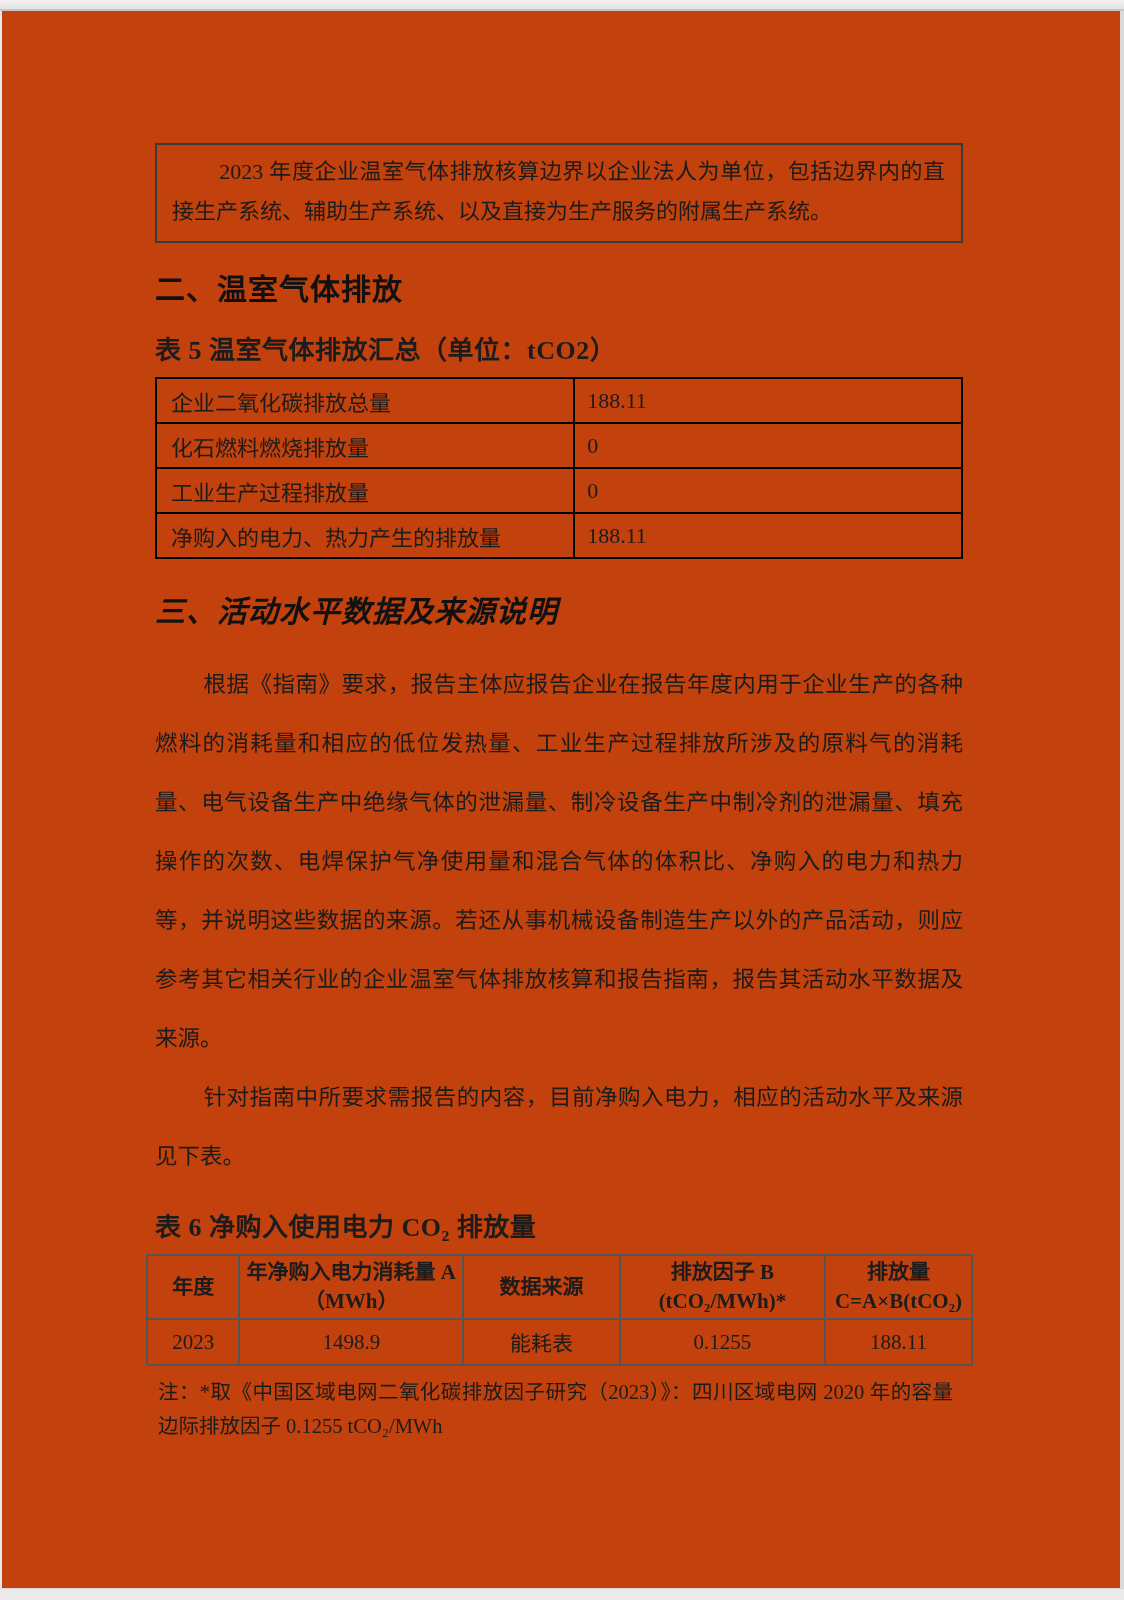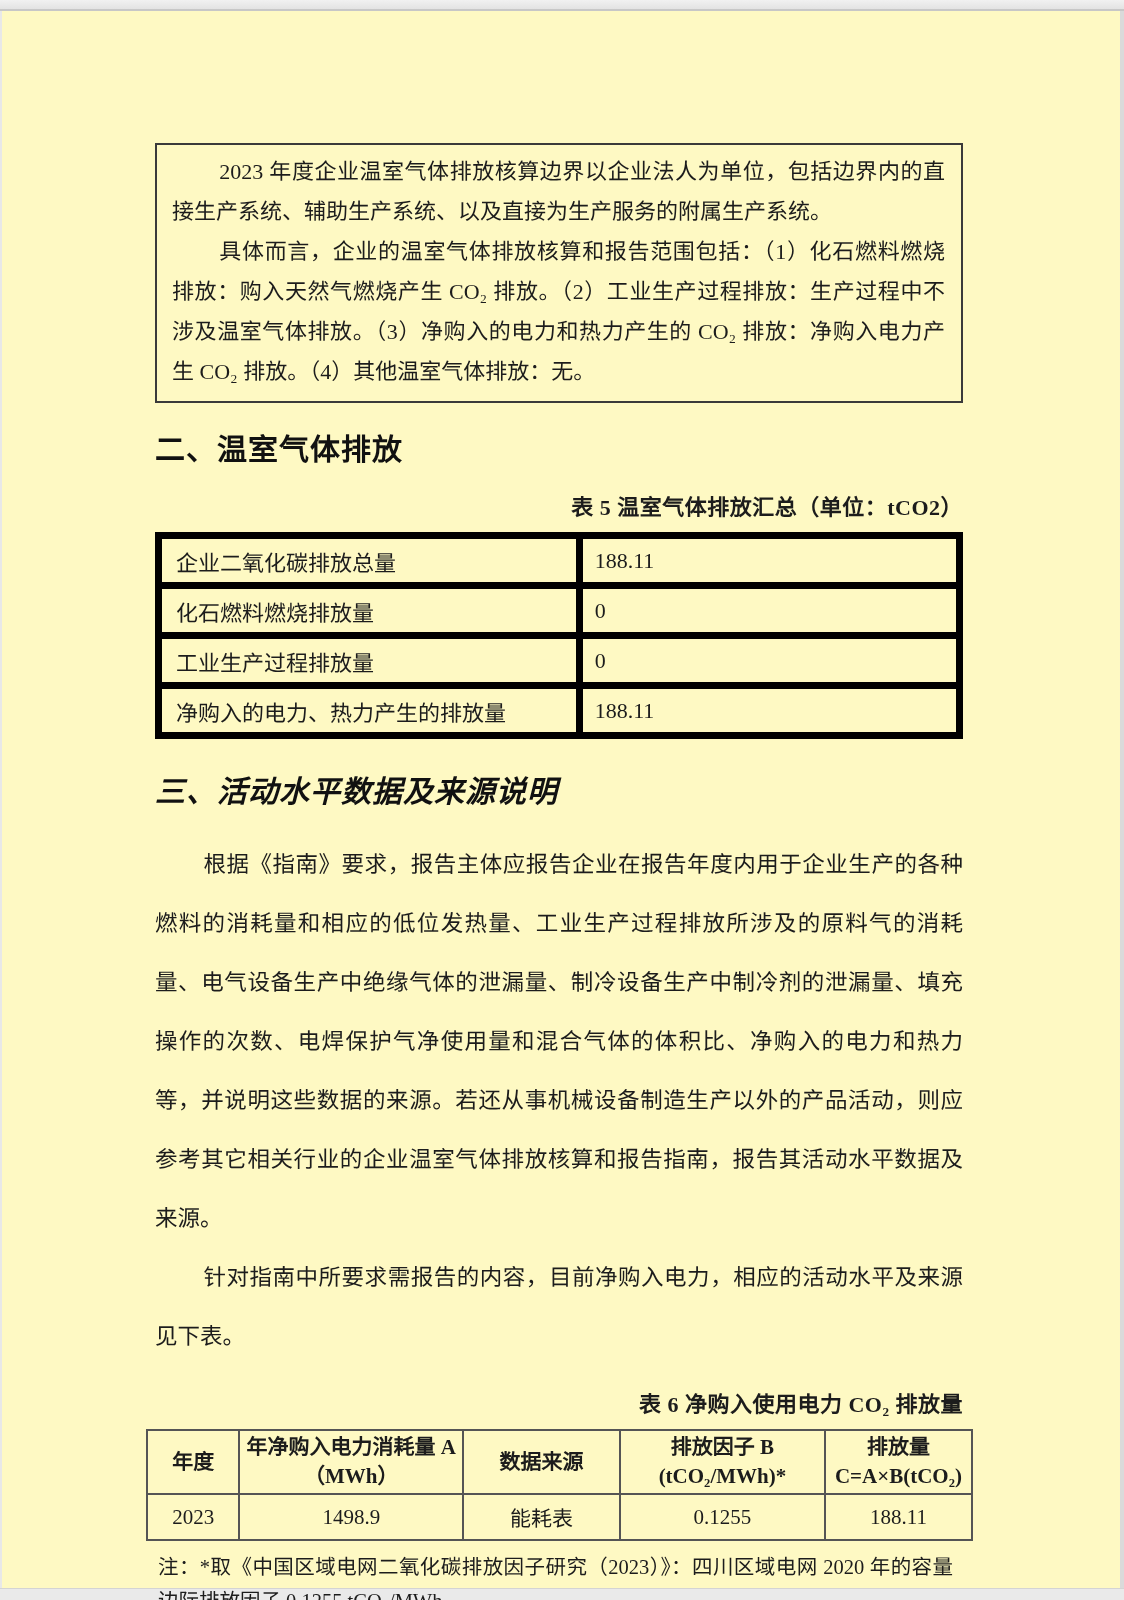--- a/index.html
+++ b/index.html
@@ -13,7 +13,7 @@
   .page {
     position: relative;
     width: 1124px; height: 1600px;
-    background: #fef9c3;
+    background: #c2410c;
     overflow: hidden;
   }
   

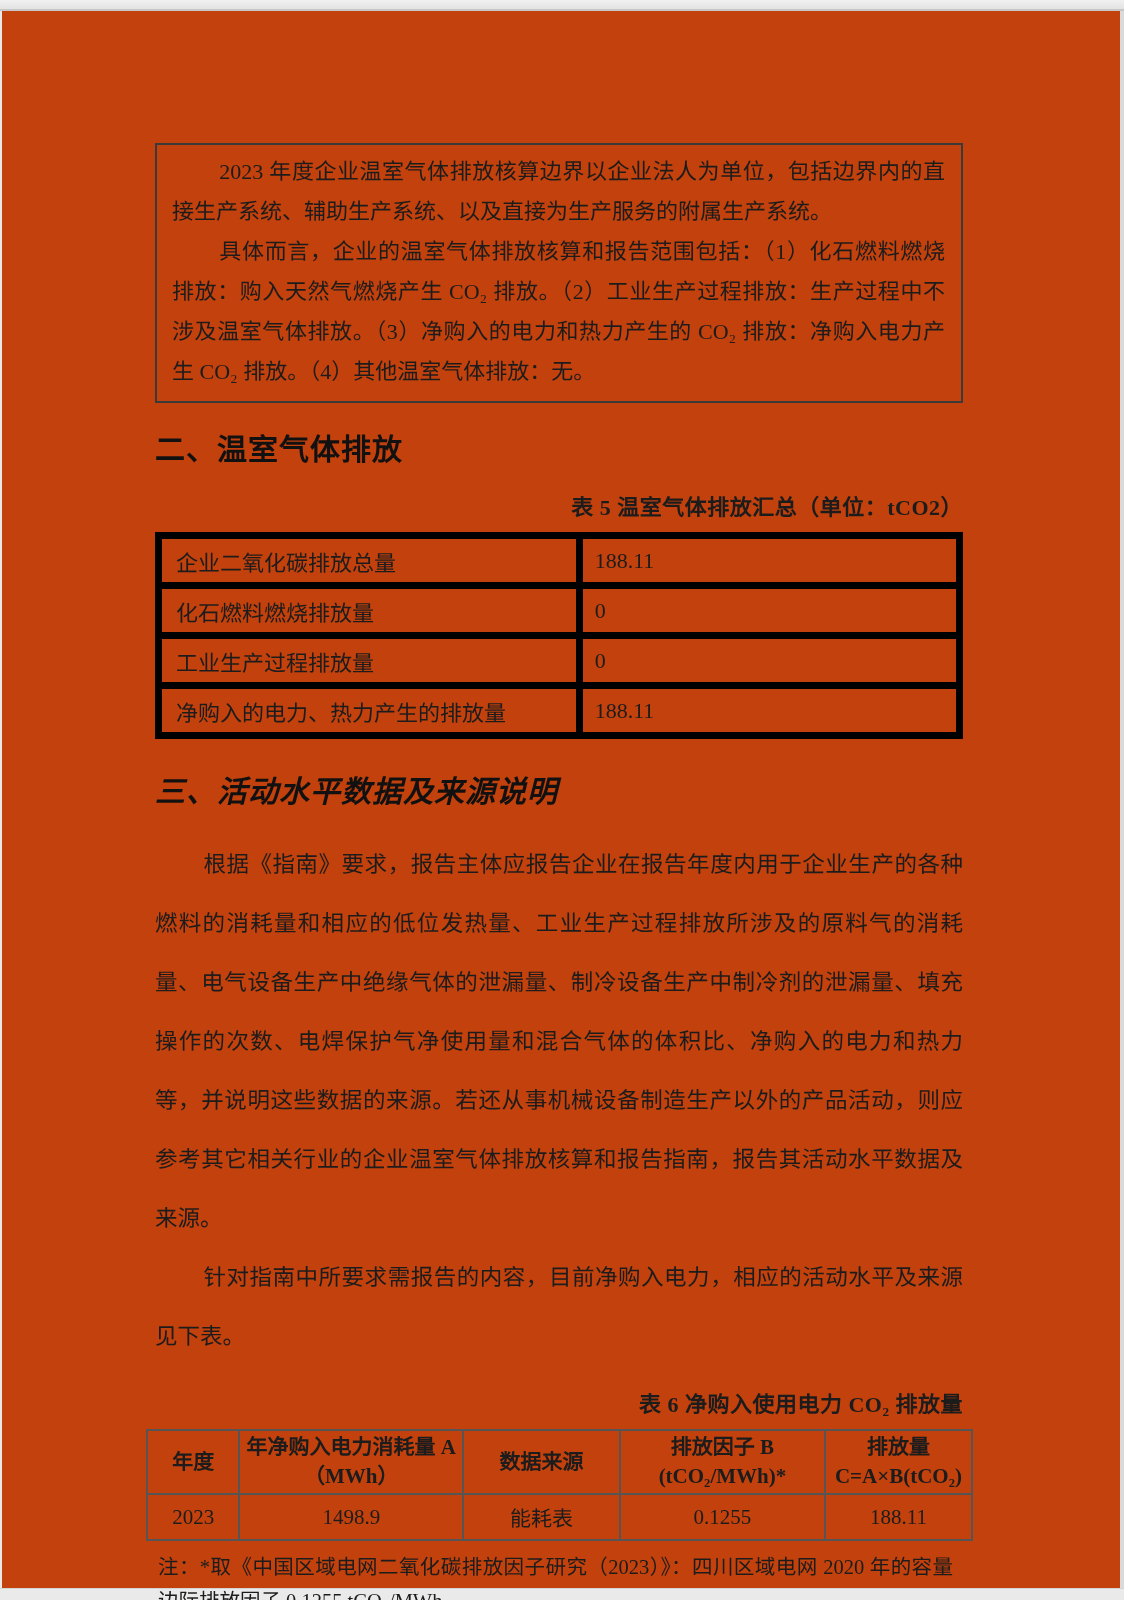--- a/index.html
+++ b/index.html
@@ -150,7 +150,6 @@
 
     <div class="intro-box">
       <p>2023 年度企业温室气体排放核算边界以企业法人为单位，包括边界内的直接生产系统、辅助生产系统、以及直接为生产服务的附属生产系统。</p>
-      <p>具体而言，企业的温室气体排放核算和报告范围包括：（1）化石燃料燃烧排放：购入天然气燃烧产生 CO₂ 排放。（2）工业生产过程排放：生产过程中不涉及温室气体排放。（3）净购入的电力和热力产生的 CO₂ 排放：净购入电力产生 CO₂ 排放。（4）其他温室气体排放：无。</p>
     </div>
 
     <h2 class="section-heading">二、温室气体排放</h2>

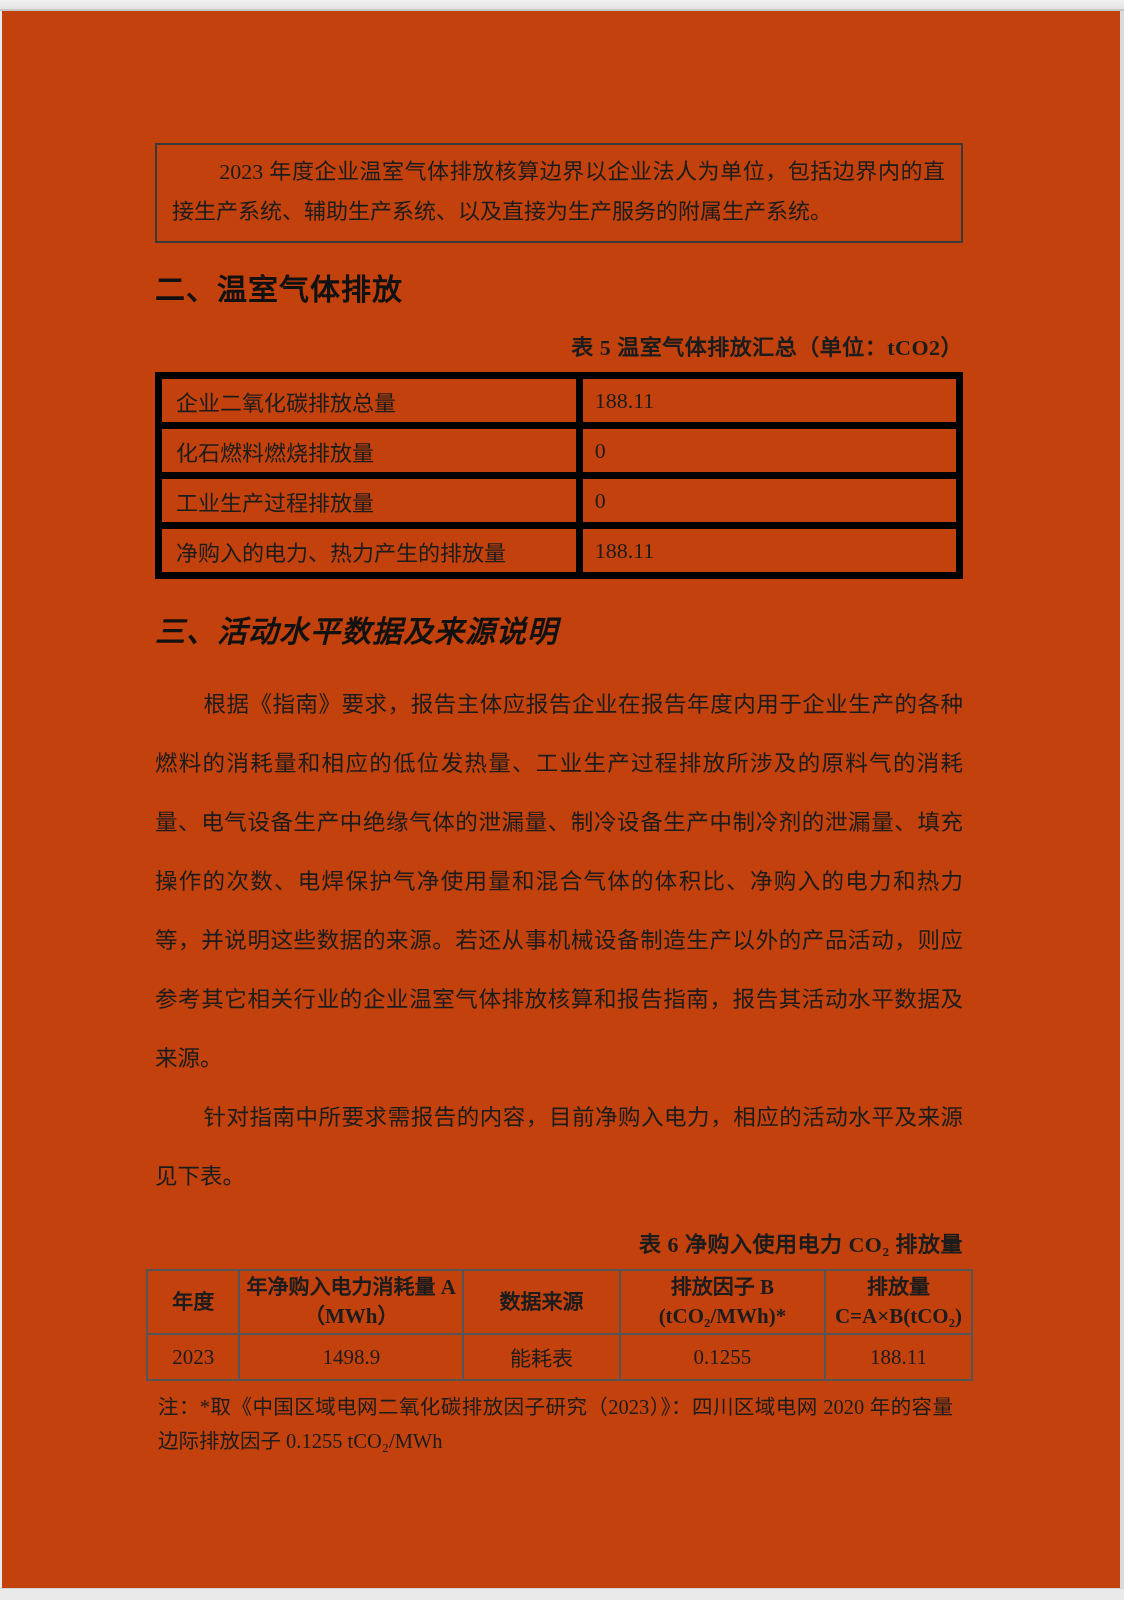--- a/index.html
+++ b/index.html
@@ -67,9 +67,9 @@
 
   .table-caption {
     margin-top: 20px;
-    text-align: right;
+    text-align: left;
     font-weight: 700;
-    font-size: 22px;
+    font-size: 26px;
     letter-spacing: 0.5px;
   }
 

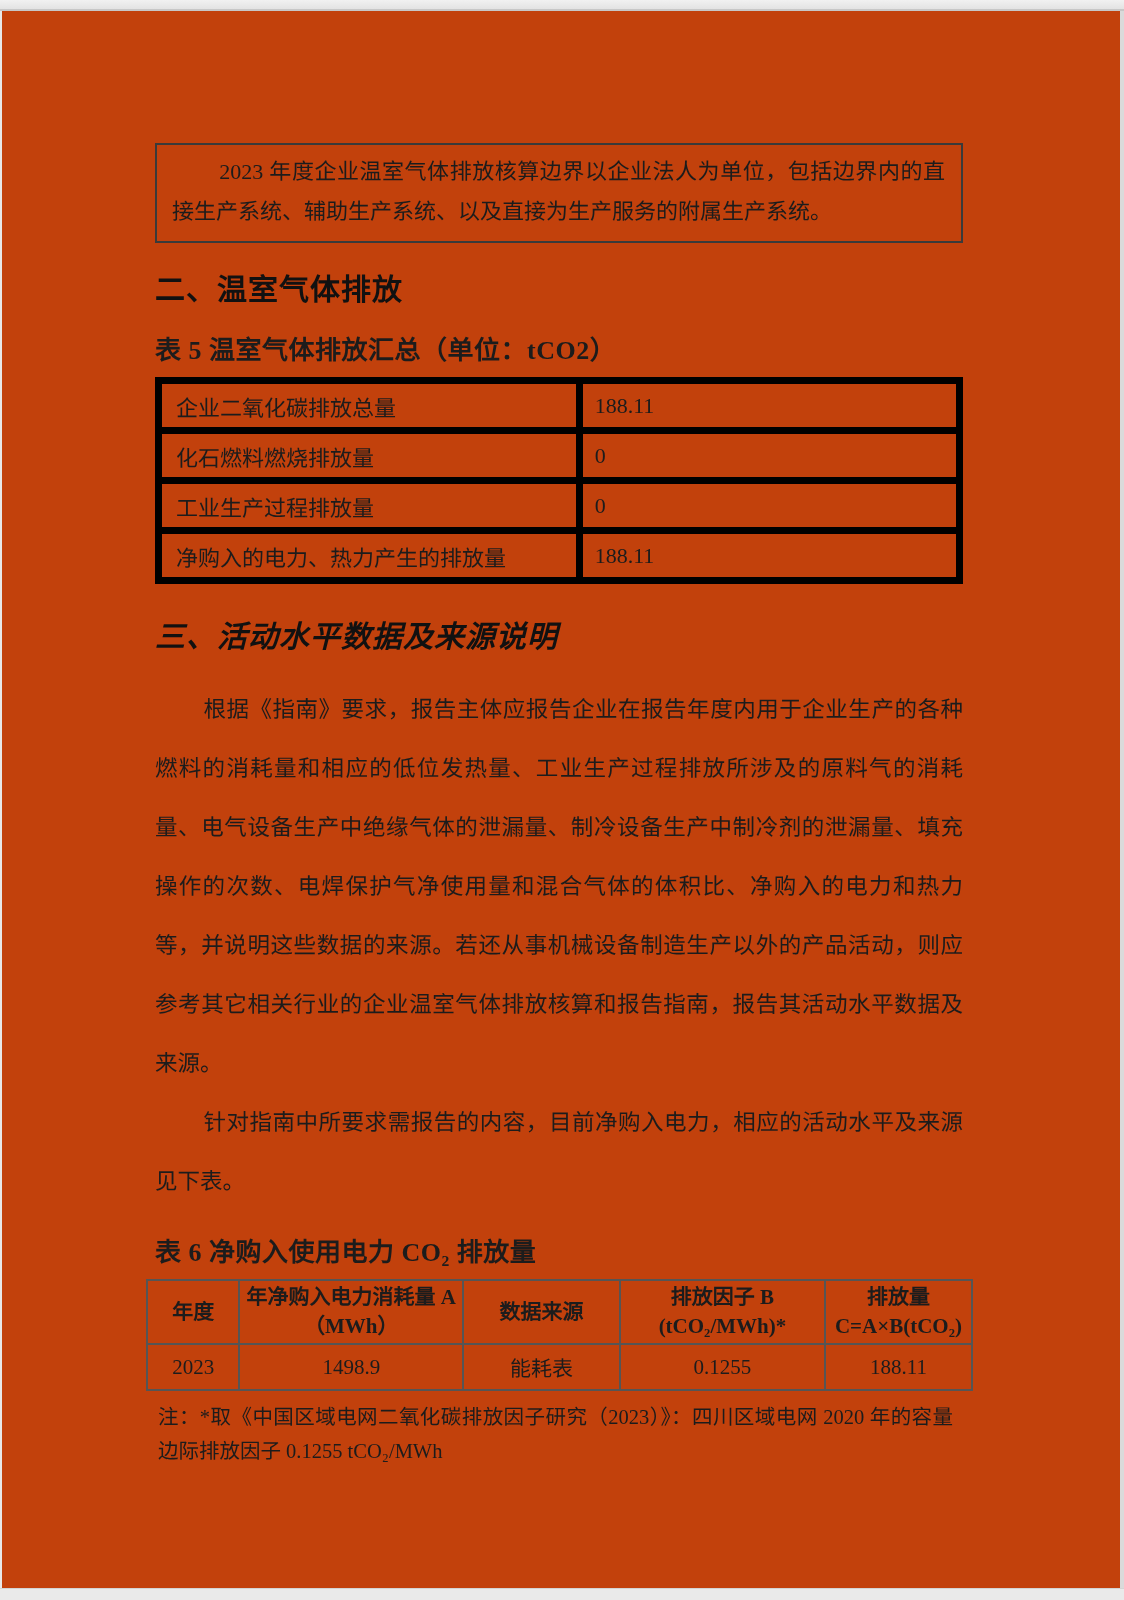--- a/index.html
+++ b/index.html
@@ -83,7 +83,7 @@
     border: 2px solid #454545;
   }
   .table5 td {
-    border: 7px solid #000000;
+    border: 2px solid #000000;
     height: 43px;
     font-size: 22px;
     padding: 0;

